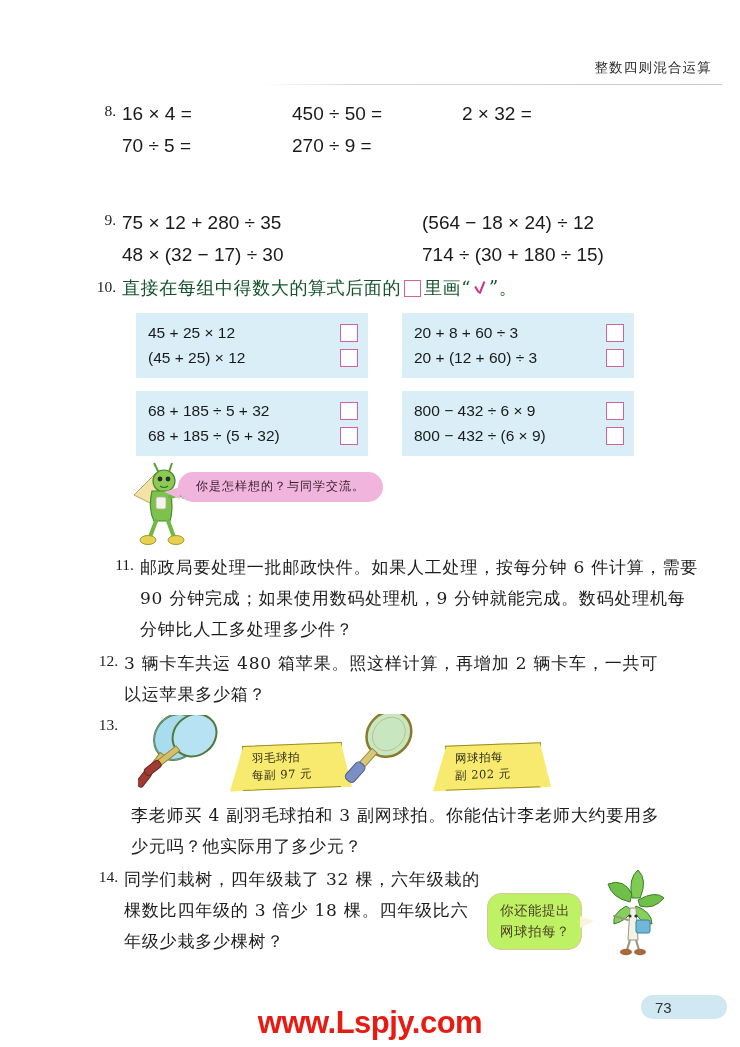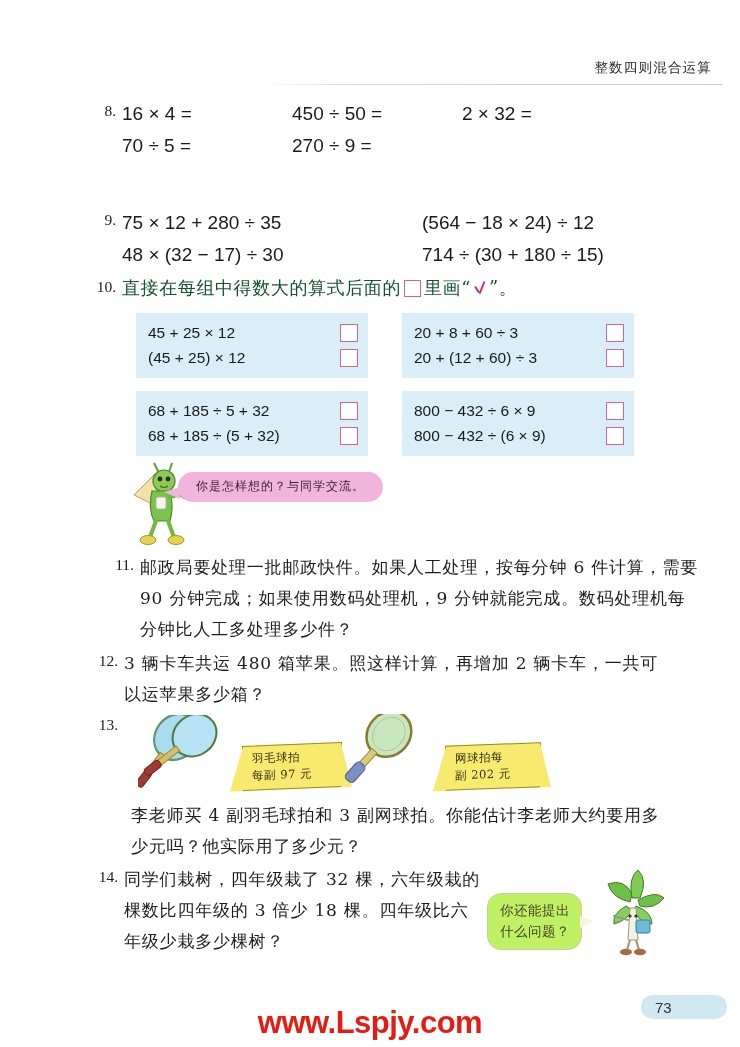--- a/index.html
+++ b/index.html
@@ -468,7 +468,7 @@
 
   <div class="bubble-cream">
     <div>你还能提出</div>
-    <div>什么问题？</div>
+    <div>网球拍每？</div>
   </div>
 
   <div class="mascot" style="left:600px; top:868px; width:70px; height:90px;">

